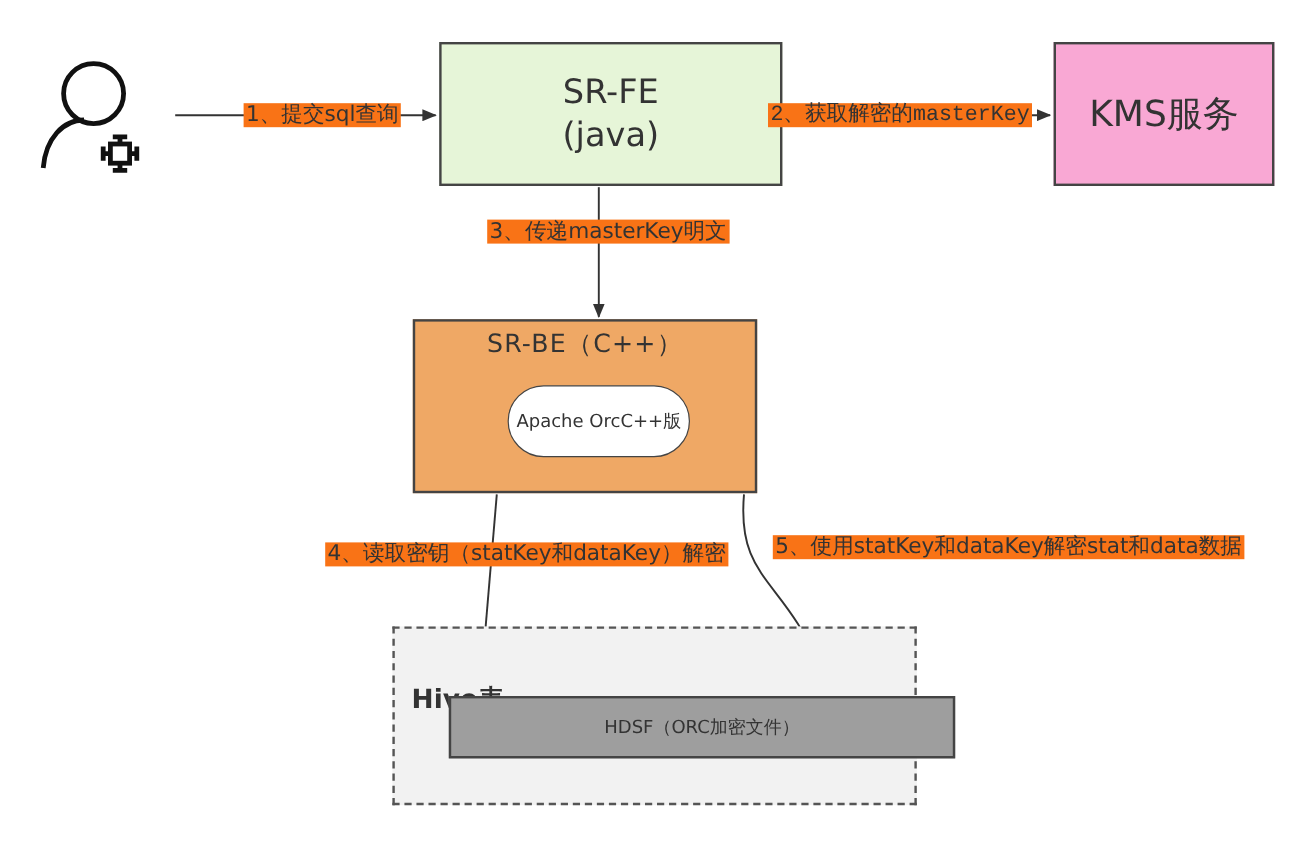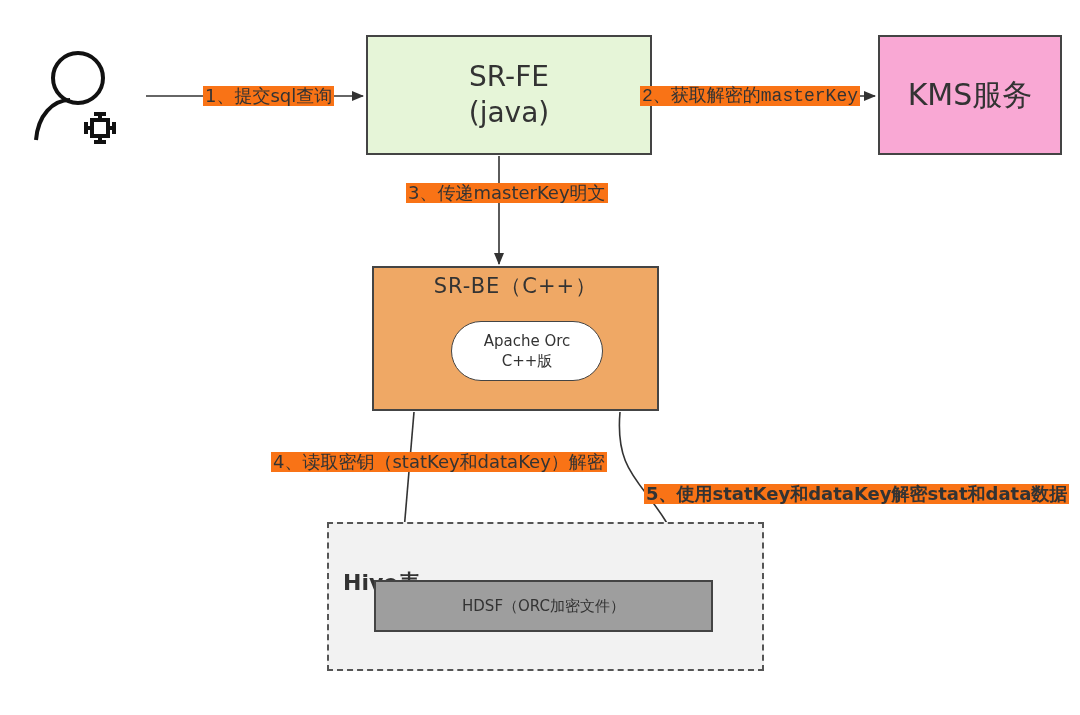--- a/index.html
+++ b/index.html
@@ -9,7 +9,7 @@
   .box{position:absolute;box-sizing:border-box;border:2px solid #444;display:flex;align-items:center;justify-content:center;text-align:center;color:#333;}
   #fe{left:366px;top:35px;width:286px;height:120px;background:#e6f5d8;font-size:28px;line-height:36px;flex-direction:column;}
   #kms{left:878px;top:35px;width:184px;height:120px;background:#f9a8d4;font-size:30px;}
-  #be{left:372px;top:266px;width:287px;height:145px;background:#efa865;display:block;}
+  #be{left:344px;top:266px;width:287px;height:145px;background:#efa865;display:block;}
   #be-title{position:absolute;left:0;right:0;top:4px;font-size:21px;color:#333;text-align:center;letter-spacing:1px;}
   #orc{position:absolute;left:77px;top:53px;width:152px;height:60px;background:#fff;border:1.5px solid #444;border-radius:30px;box-sizing:border-box;font-size:15px;line-height:20px;display:flex;flex-direction:column;align-items:center;justify-content:center;color:#333;}
   #hive{position:absolute;left:327px;top:522px;width:437px;height:149px;background:#f2f2f2;border:2px dashed #555;box-sizing:border-box;}

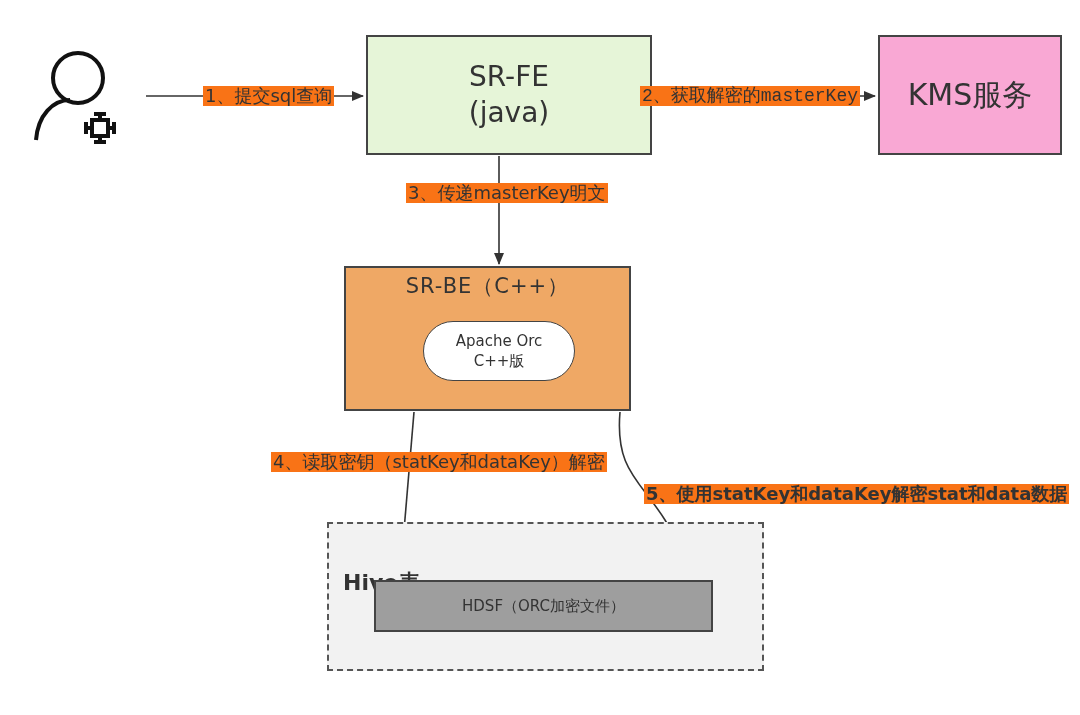--- a/index.html
+++ b/index.html
@@ -11,7 +11,7 @@
   #kms{left:878px;top:35px;width:184px;height:120px;background:#f9a8d4;font-size:30px;}
   #be{left:344px;top:266px;width:287px;height:145px;background:#efa865;display:block;}
   #be-title{position:absolute;left:0;right:0;top:4px;font-size:21px;color:#333;text-align:center;letter-spacing:1px;}
-  #orc{position:absolute;left:77px;top:53px;width:152px;height:60px;background:#fff;border:1.5px solid #444;border-radius:30px;box-sizing:border-box;font-size:15px;line-height:20px;display:flex;flex-direction:column;align-items:center;justify-content:center;color:#333;}
+  #orc{position:absolute;left:77px;top:53px;width:152px;height:60px;background:#fff;border:1.5px solid #444;border-radius:30px;box-sizing:border-box;font-size:15px;line-height:20px;display:flex;align-items:center;justify-content:center;color:#333;}
   #hive{position:absolute;left:327px;top:522px;width:437px;height:149px;background:#f2f2f2;border:2px dashed #555;box-sizing:border-box;}
   #hive-title{position:absolute;left:14px;top:6px;font-size:22px;font-weight:bold;color:#333;margin-top:38px;}
   #hdfs{position:absolute;left:374px;top:580px;width:339px;height:52px;background:#9e9e9e;border:2px solid #444;box-sizing:border-box;font-size:15px;color:#333;display:flex;align-items:center;justify-content:center;}

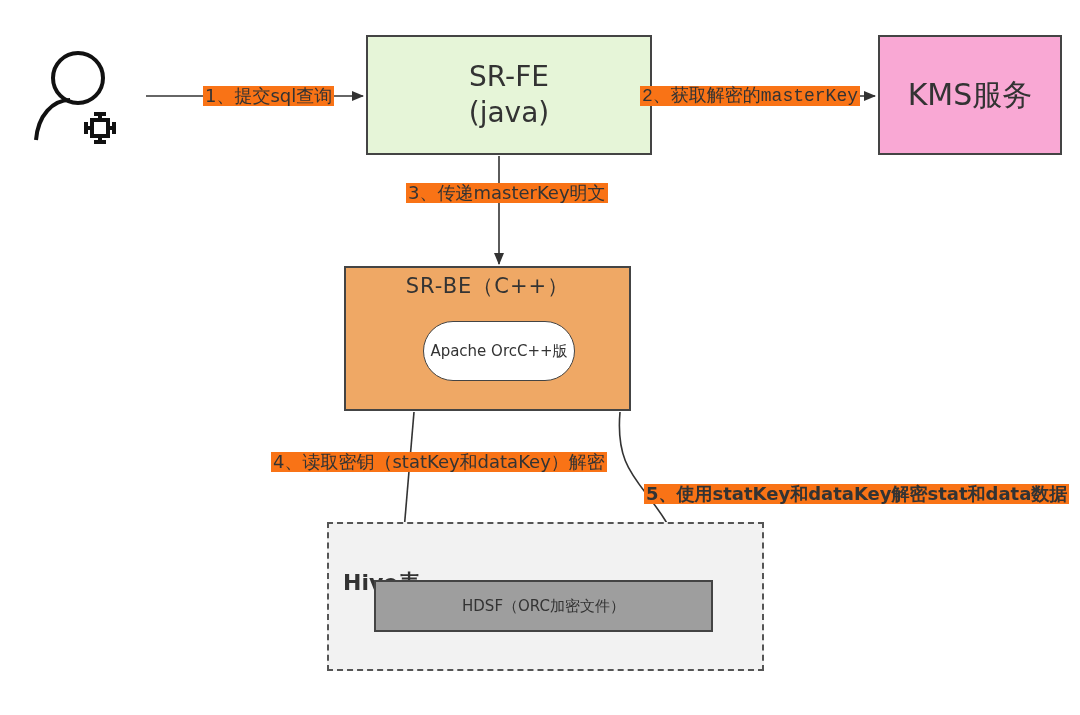--- a/index.html
+++ b/index.html
@@ -78,6 +78,6 @@
 <div class="lbl" style="left:640px;top:86px;font-family:Liberation Mono, monospace;">2、获取解密的masterKey</div>
 <div class="lbl" style="left:406px;top:183px;">3、传递masterKey明文</div>
 <div class="lbl" style="left:250px;top:452px;margin-left:21px;">4、读取密钥（statKey和dataKey）解密</div>
-<div class="lbl" style="left:644px;top:484px;font-weight:bold;">5、使用statKey和dataKey解密stat和data数据</div>
+<div class="lbl" style="left:644px;top:446px;">5、使用statKey和dataKey解密stat和data数据</div>
 
 </body></html>

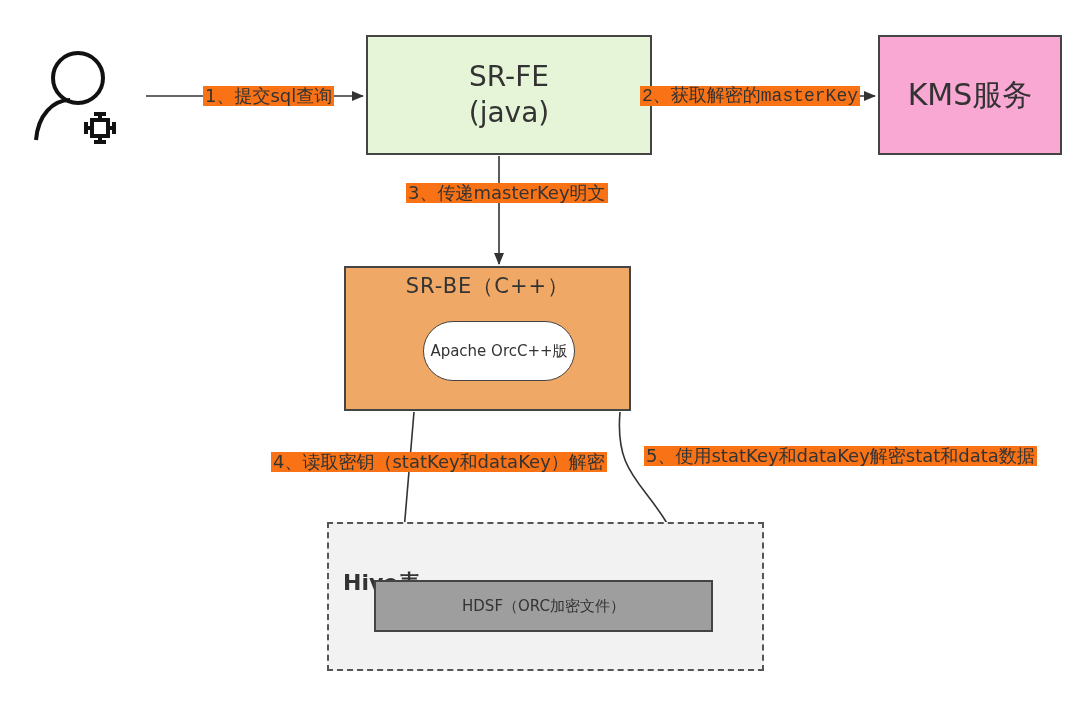--- a/index.html
+++ b/index.html
@@ -14,7 +14,7 @@
   #orc{position:absolute;left:77px;top:53px;width:152px;height:60px;background:#fff;border:1.5px solid #444;border-radius:30px;box-sizing:border-box;font-size:15px;line-height:20px;display:flex;align-items:center;justify-content:center;color:#333;}
   #hive{position:absolute;left:327px;top:522px;width:437px;height:149px;background:#f2f2f2;border:2px dashed #555;box-sizing:border-box;}
   #hive-title{position:absolute;left:14px;top:6px;font-size:22px;font-weight:bold;color:#333;margin-top:38px;}
-  #hdfs{position:absolute;left:374px;top:580px;width:339px;height:52px;background:#9e9e9e;border:2px solid #444;box-sizing:border-box;font-size:15px;color:#333;display:flex;align-items:center;justify-content:center;}
+  #hdfs{position:absolute;left:374px;top:580px;width:422px;height:52px;background:#9e9e9e;border:2px solid #444;box-sizing:border-box;font-size:15px;color:#333;display:flex;align-items:center;justify-content:center;}
   #user{position:absolute;left:28px;top:40px;}
 </style>
 </head>

